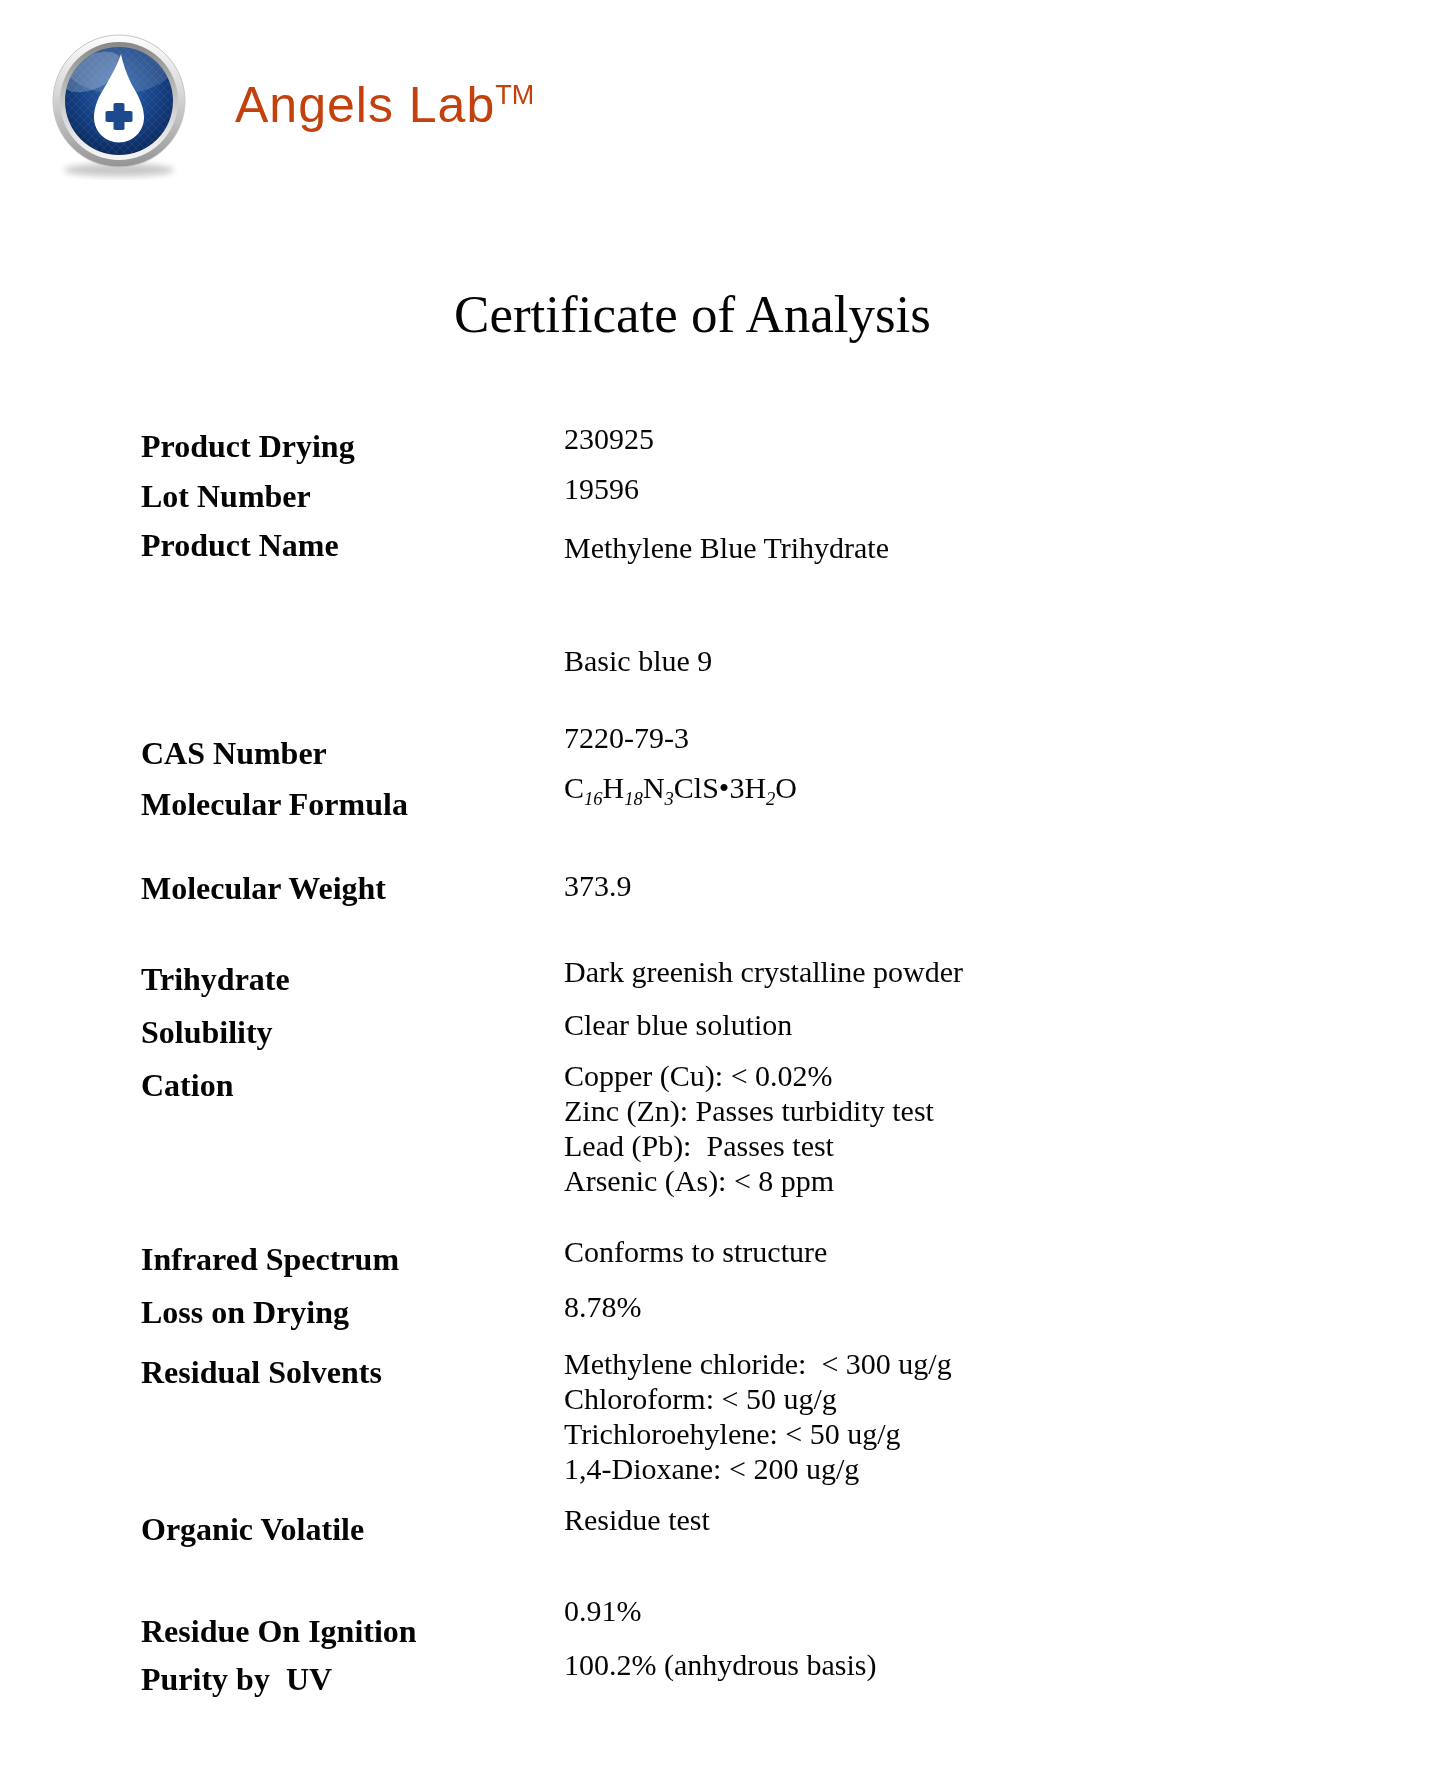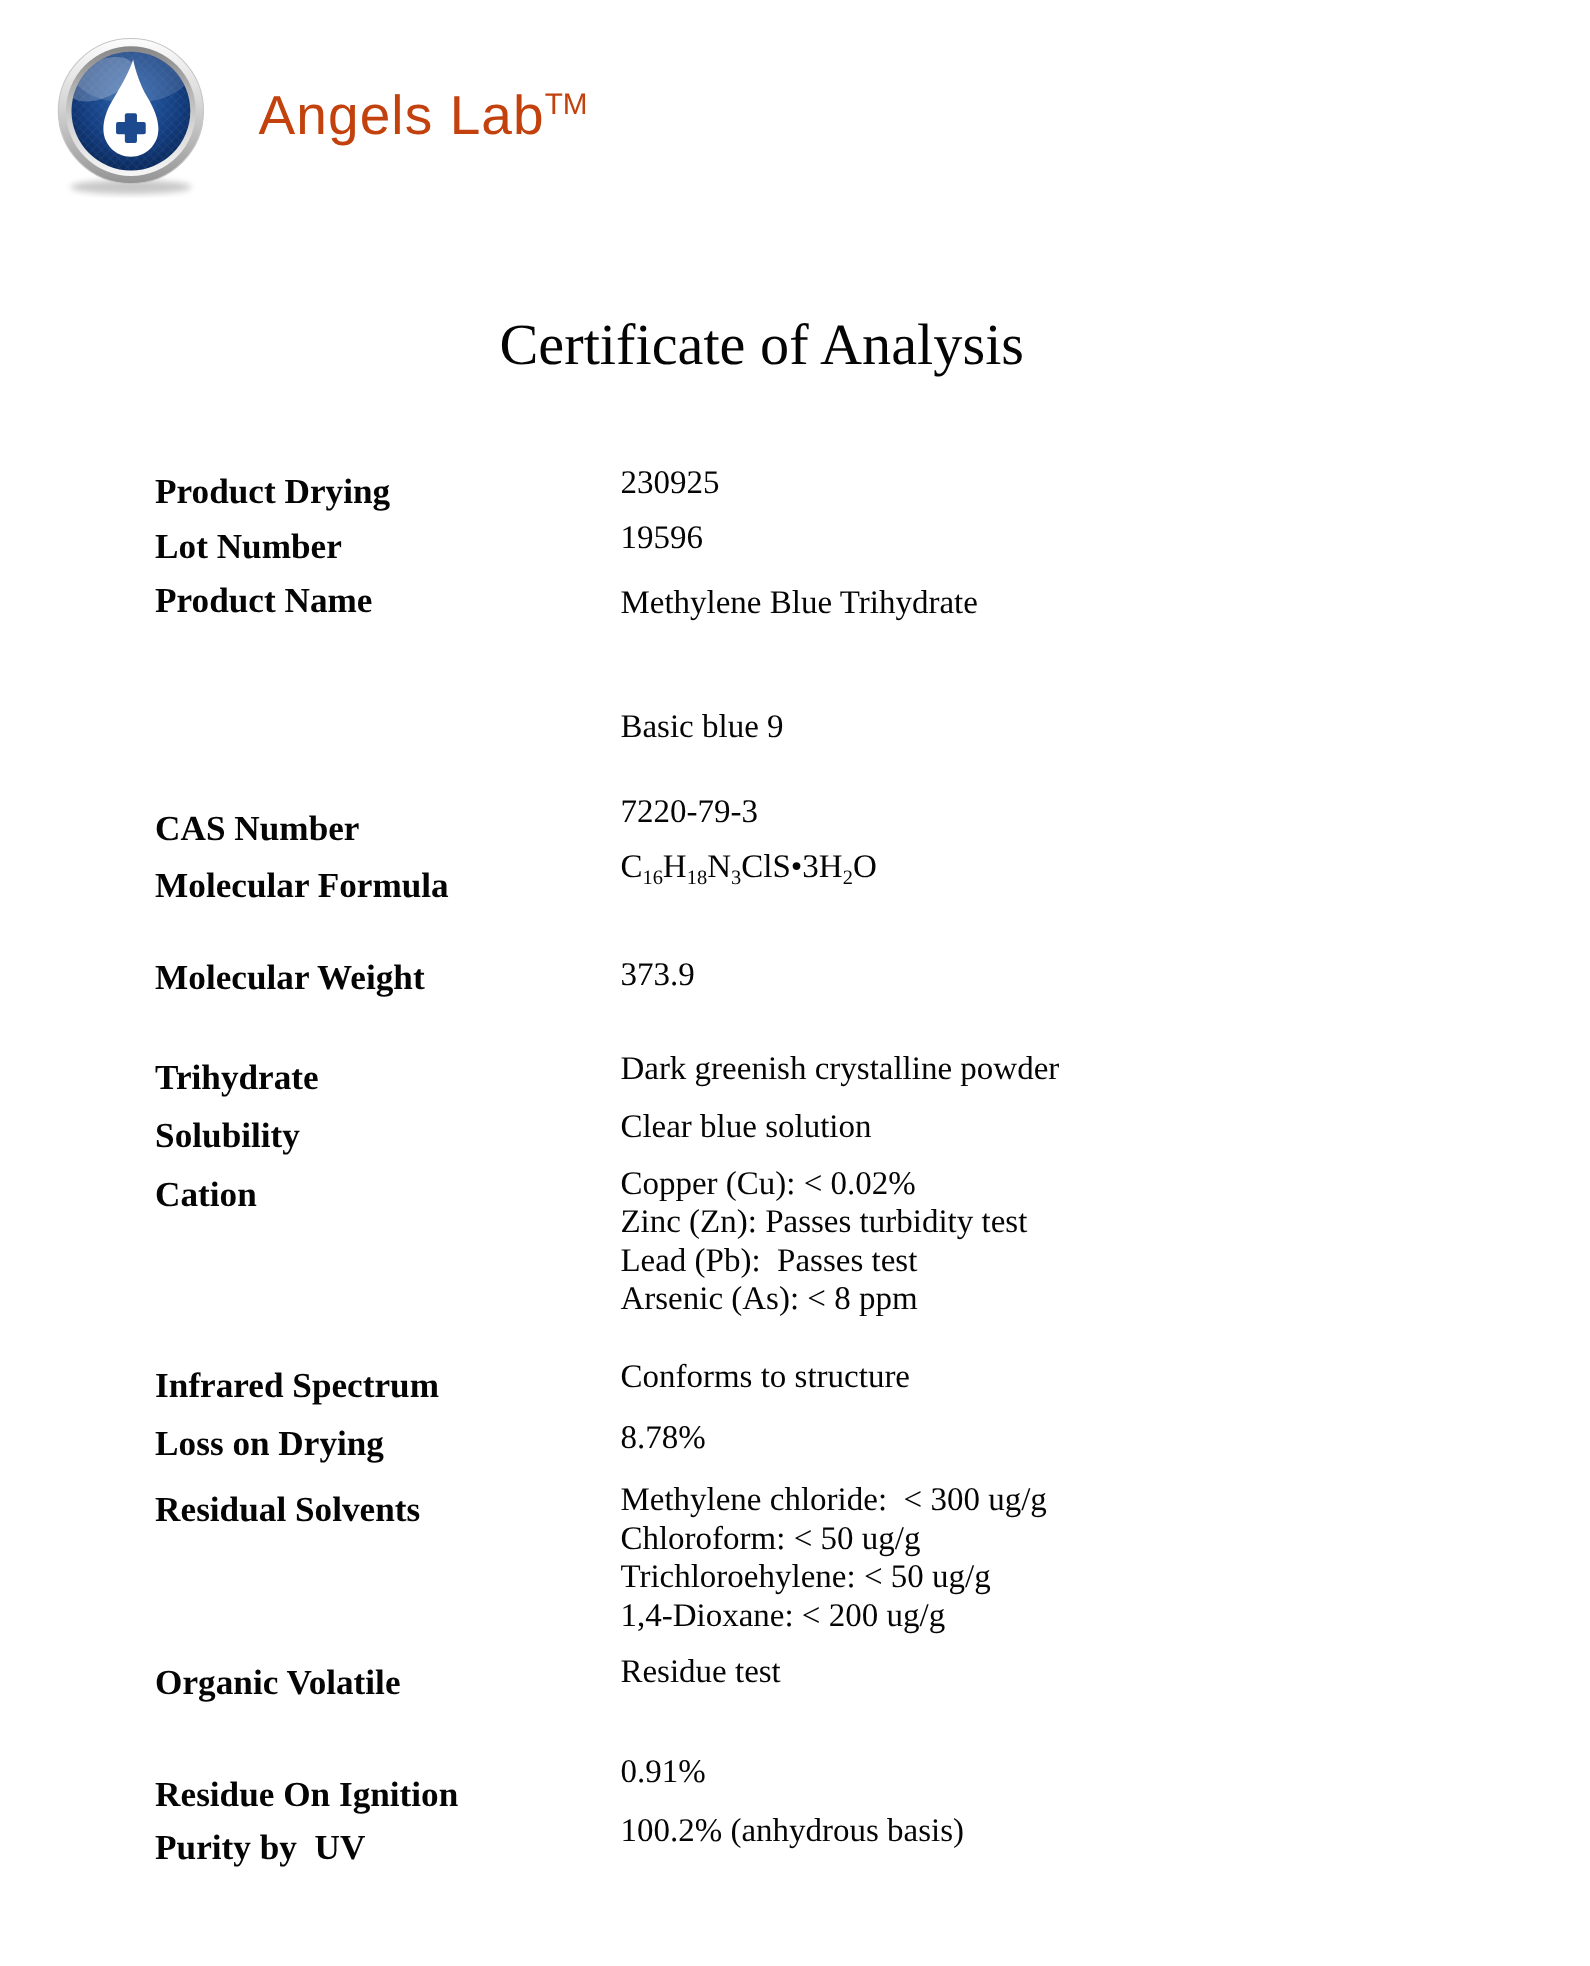--- a/index.html
+++ b/index.html
@@ -63,6 +63,7 @@
   .value sub {
     font-size: 0.62em;
     line-height: 0;
+    font-style: italic;
   }
 </style>
 </head>

